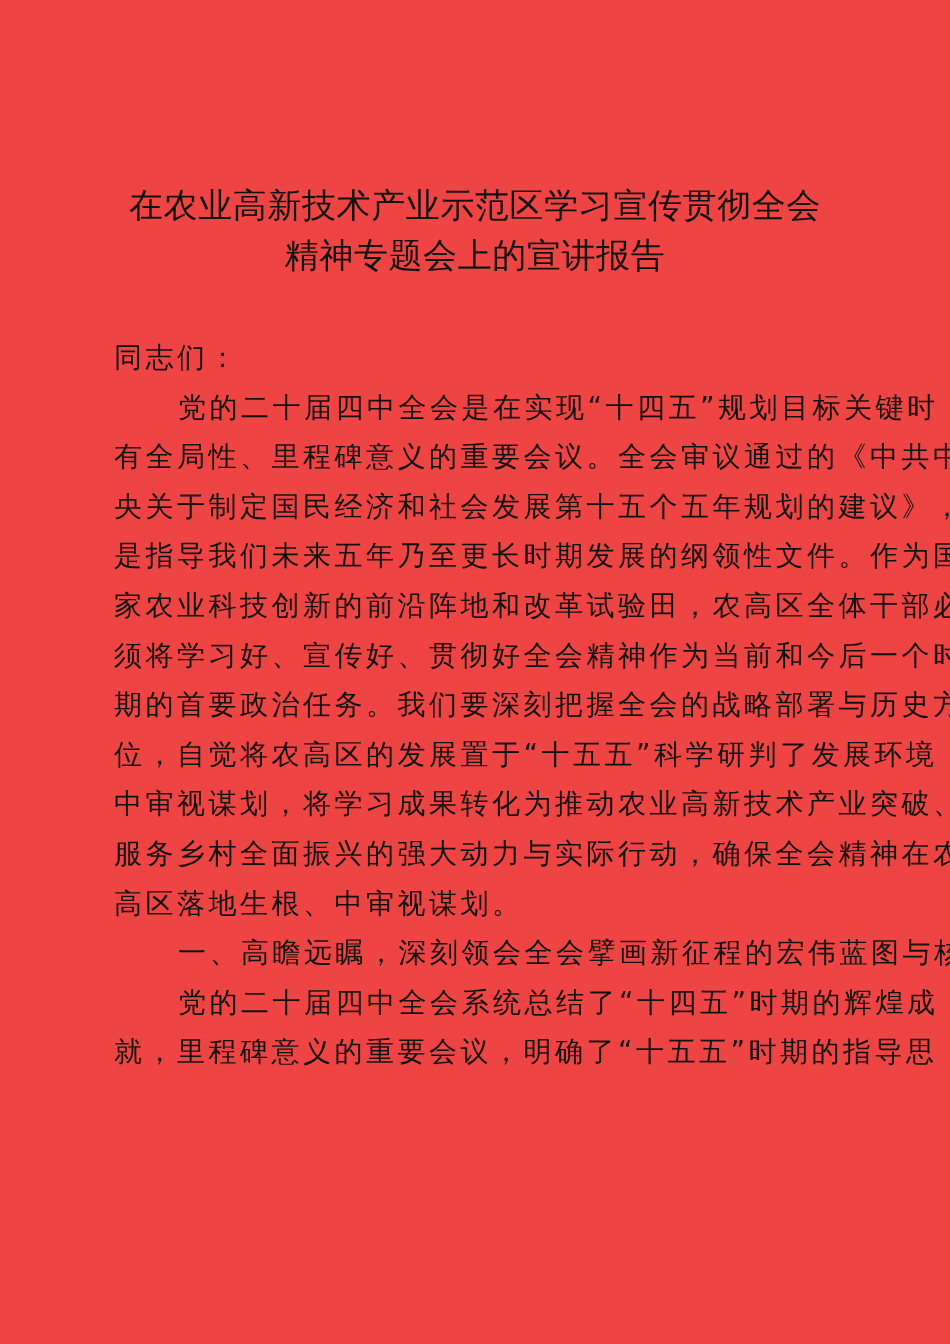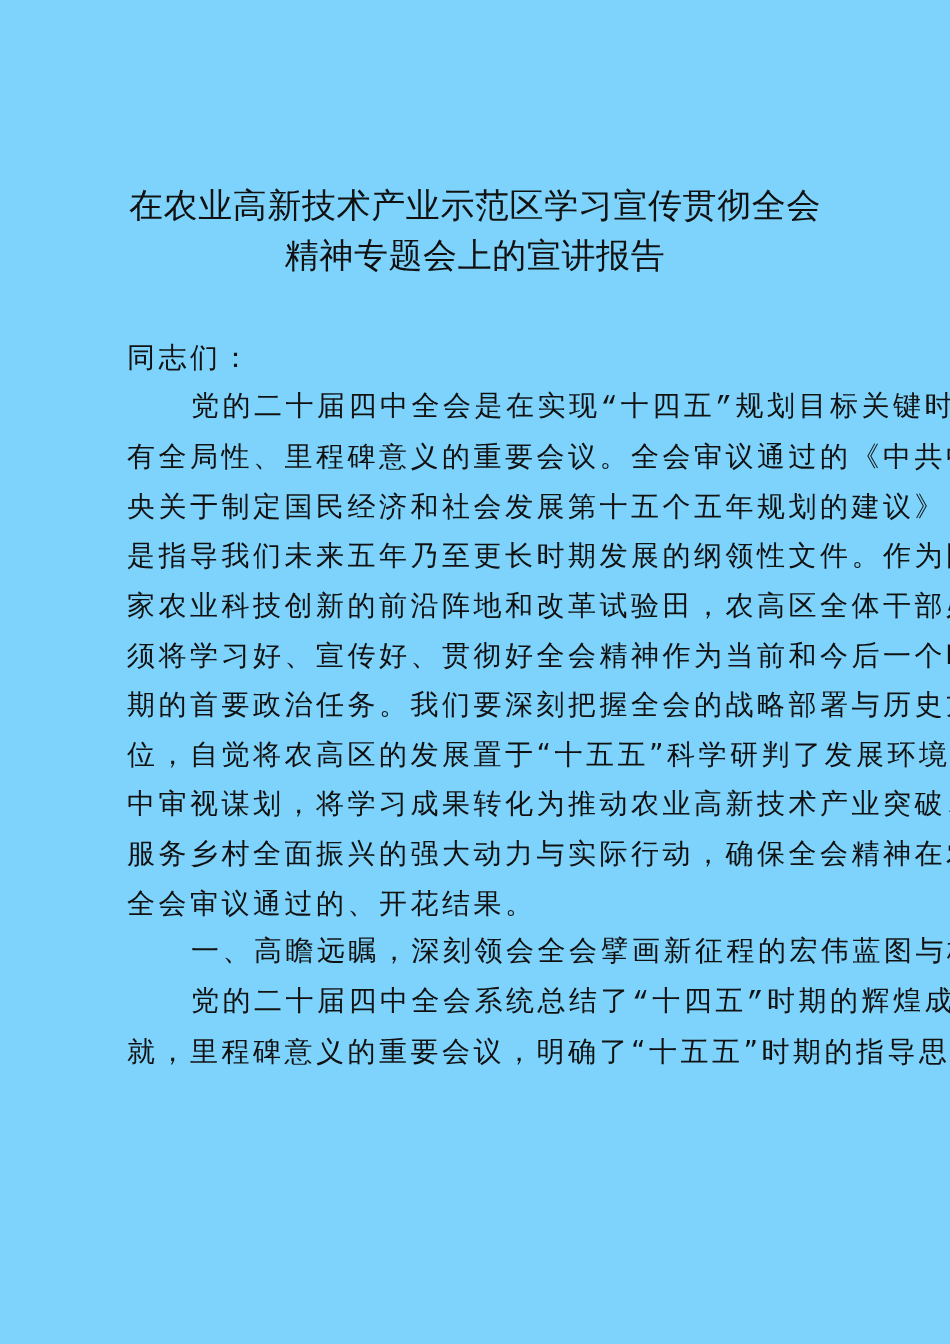--- a/index.html
+++ b/index.html
@@ -19,7 +19,7 @@
       position: absolute;
       left: 0; top: 0;
       width: 950px; height: 1344px;
-      background: #7dd3fc;
+      background: #ef4444;
     }
     .title {
       position: absolute;

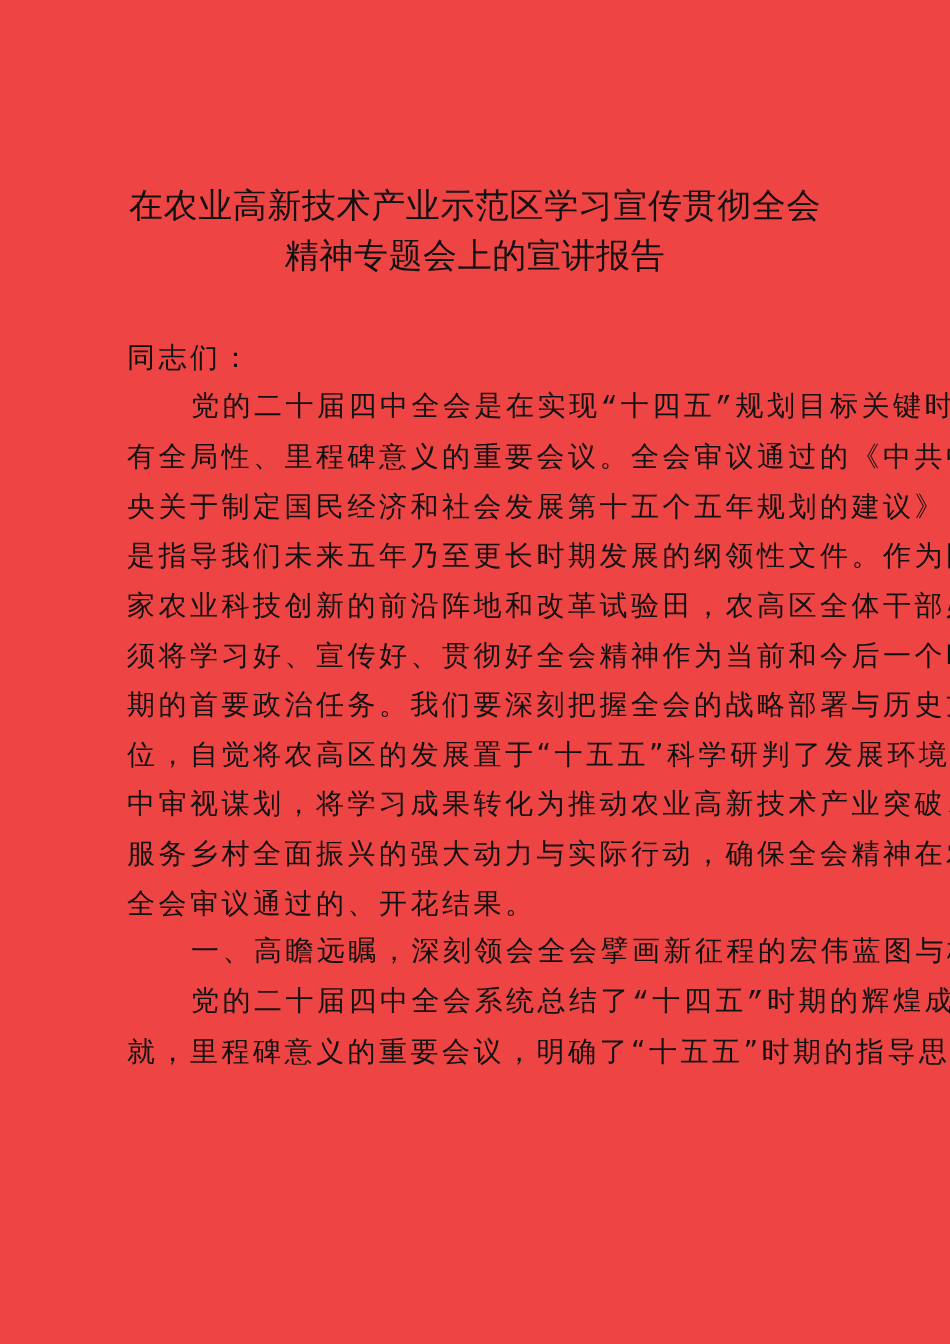--- a/index.html
+++ b/index.html
@@ -36,7 +36,7 @@
     .title .line { display: block; white-space: nowrap; }
     .body {
       position: absolute;
-      left: 127px;
+      left: 114px;
       top: 333px;
       width: 706px;
     }

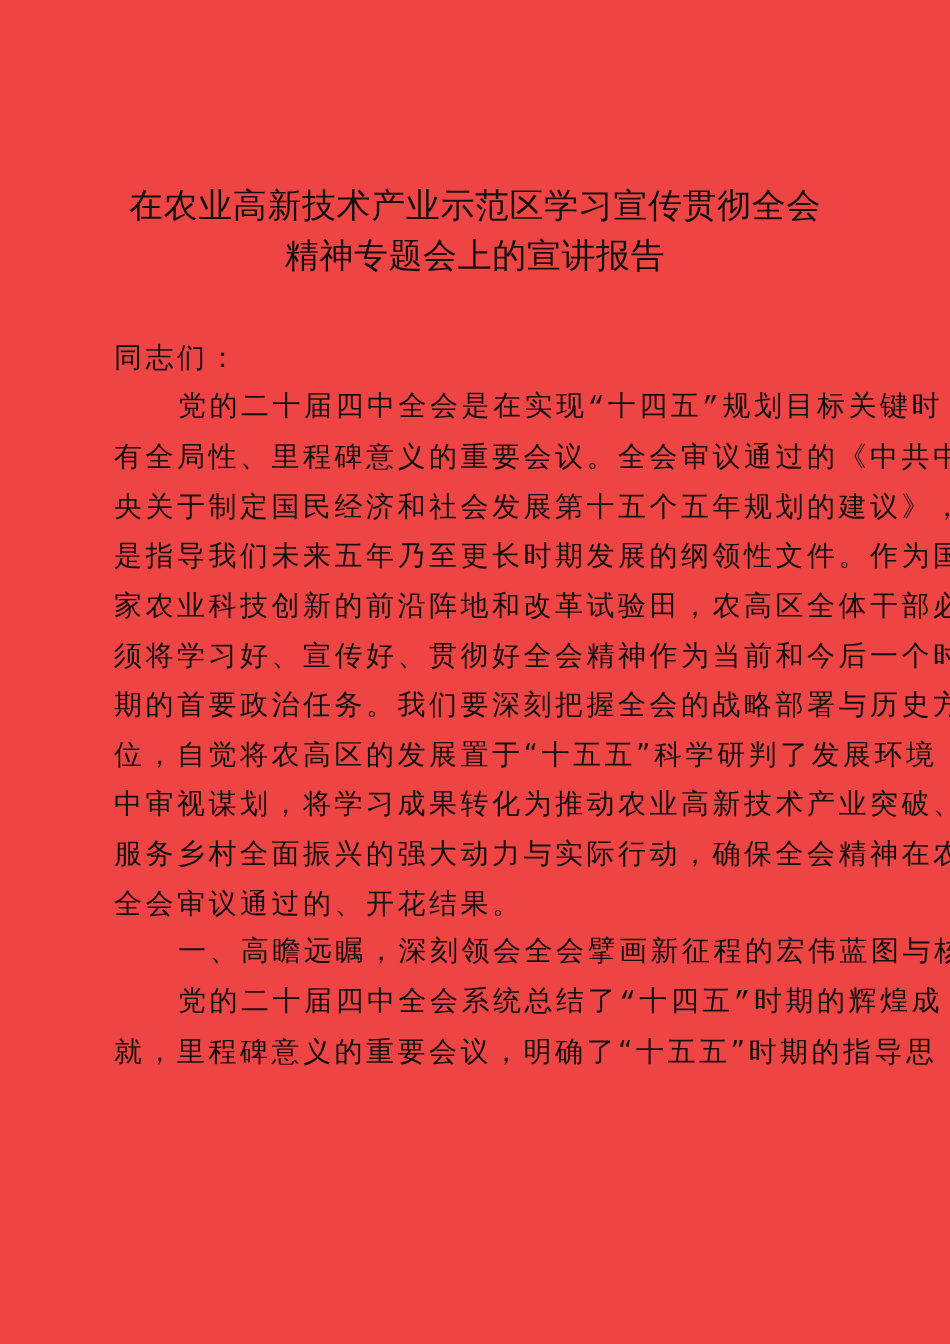--- a/index.html
+++ b/index.html
@@ -51,7 +51,7 @@
       text-align-last: justify;
     }
     .line-text.last { text-align-last: left; }
-    .indent { padding-left: 64px; font-family: Liberation Mono, monospace; }
+    .indent { padding-left: 64px; }
   </style>
 </head>
 <body>

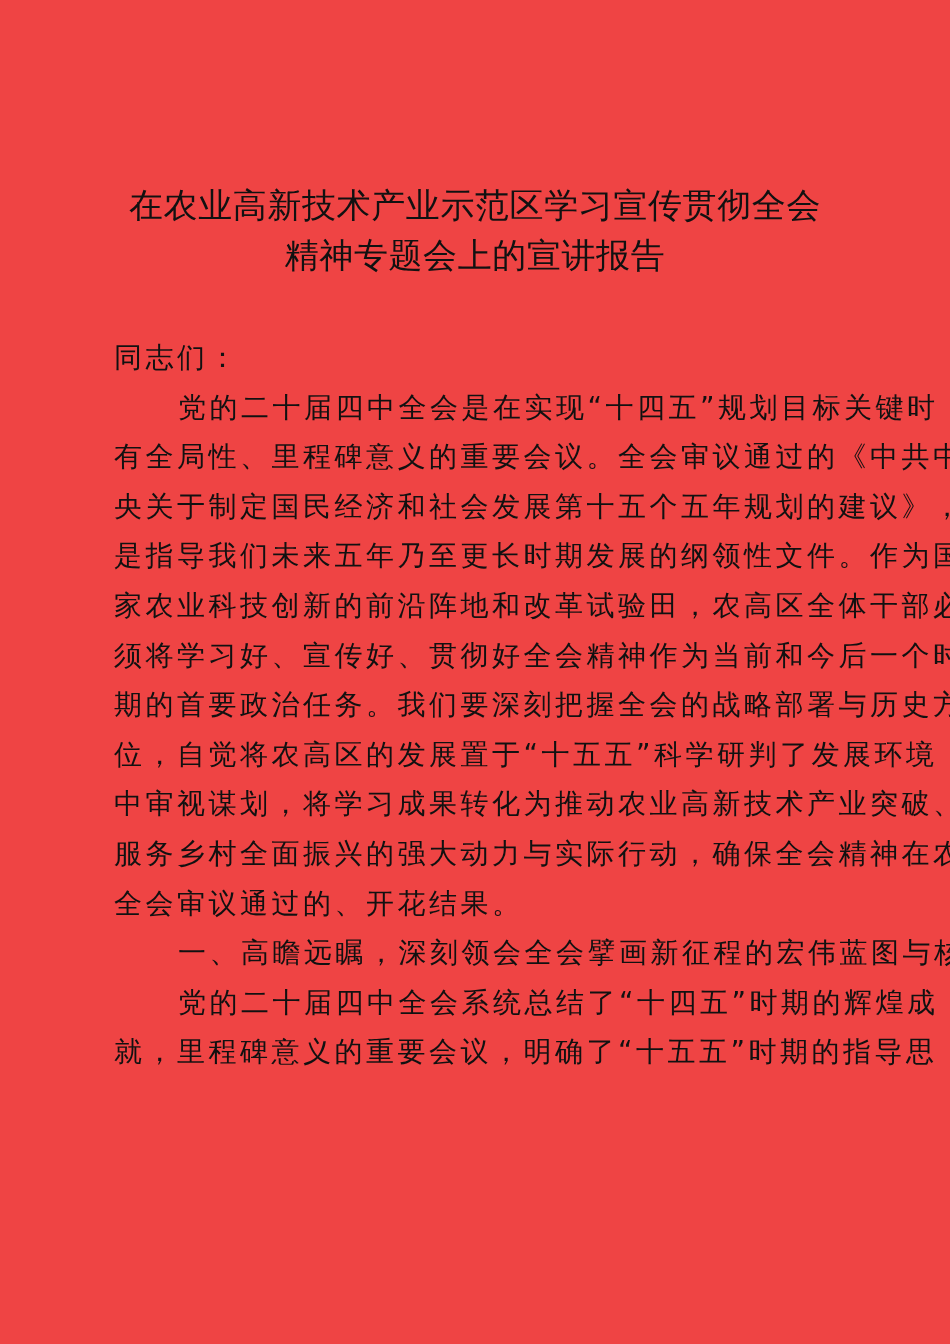--- a/index.html
+++ b/index.html
@@ -77,7 +77,7 @@
       <span class="line-text">位，自觉将农高区的发展置于“十五五”科学研判了发展环境</span>
       <span class="line-text">中审视谋划，将学习成果转化为推动农业高新技术产业突破、</span>
       <span class="line-text">服务乡村全面振兴的强大动力与实际行动，确保全会精神在农</span>
-      <span class="line-text last">全会审议通过的、开花结果。</span>
+      <span class="line-text last">高区落地生根、中审视谋划。</span>
     </div>
 
     <div>

